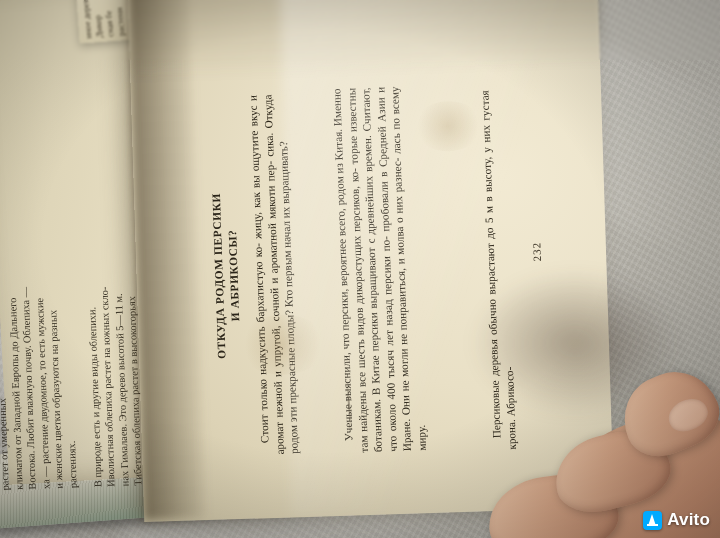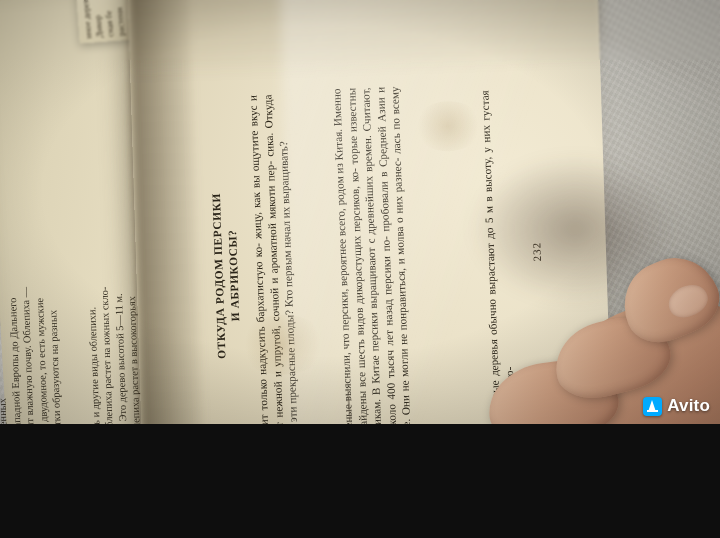--- a/index.html
+++ b/index.html
@@ -10,7 +10,7 @@
   #scene {
     position: relative;
     width: 720px;
-    height: 424px;
+    height: 538px;
     overflow: hidden;
     font-family: "Liberation Serif", serif;
     background: #b9b6ae;

